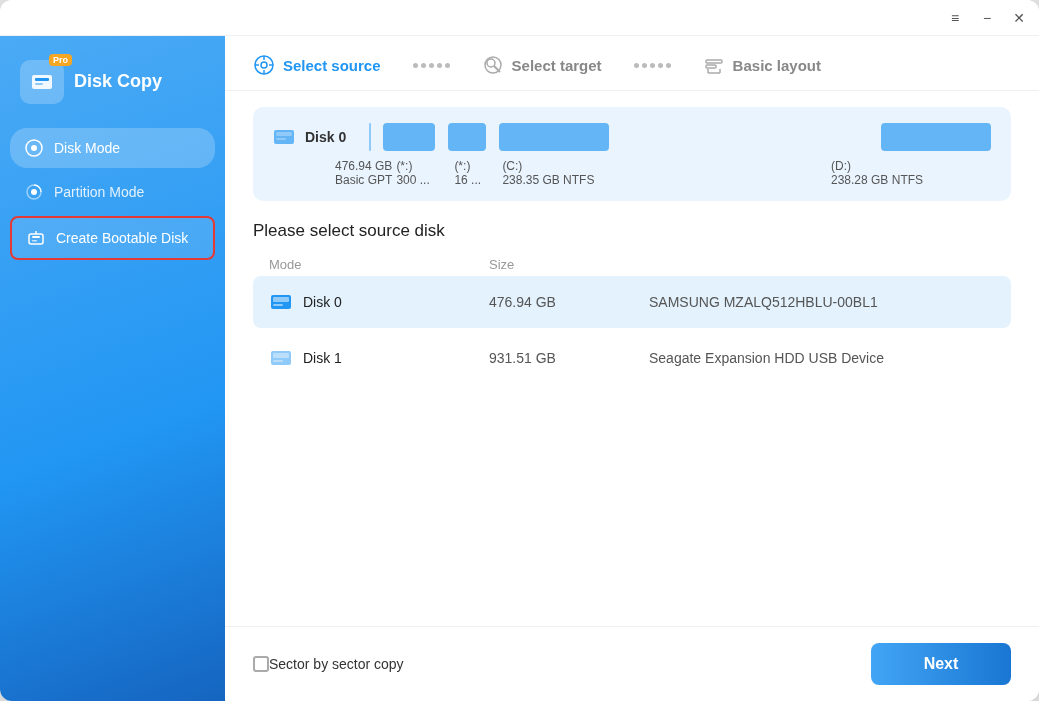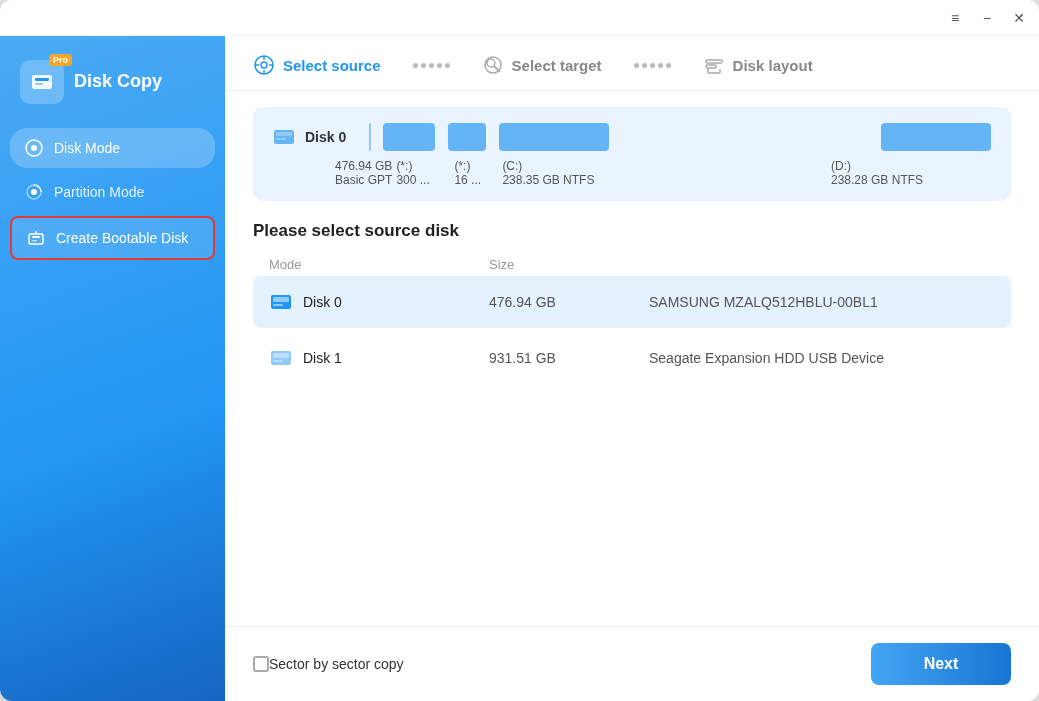--- a/index.html
+++ b/index.html
@@ -445,7 +445,7 @@
               <line x1="16" y1="14" x2="16" y2="18" stroke="#aaa" stroke-width="1.5"></line>
             </svg>
           </div>
-          <span class="step-label inactive">Disk layout</span>
+          <span class="step-label inactive">Basic layout</span>
         </div>
       </div>
 

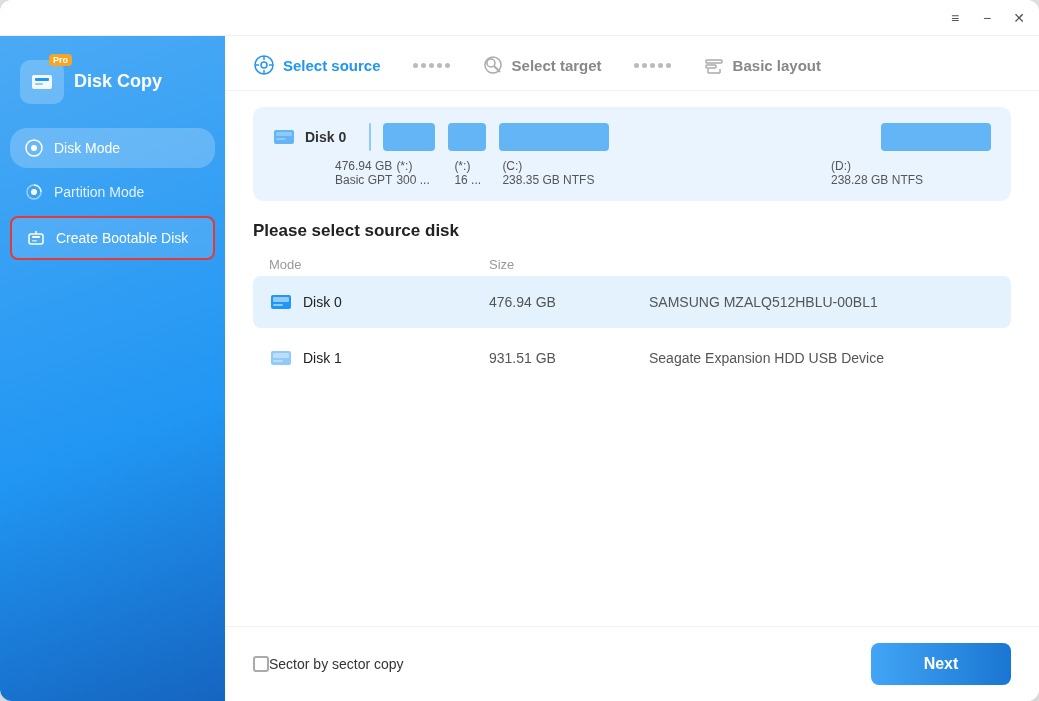--- a/index.html
+++ b/index.html
@@ -238,7 +238,7 @@
     }
     .section-title {
       font-size: 17px;
-      font-weight: 700;
+      font-weight: 400;
       color: #222;
       margin-bottom: 16px;
     }

